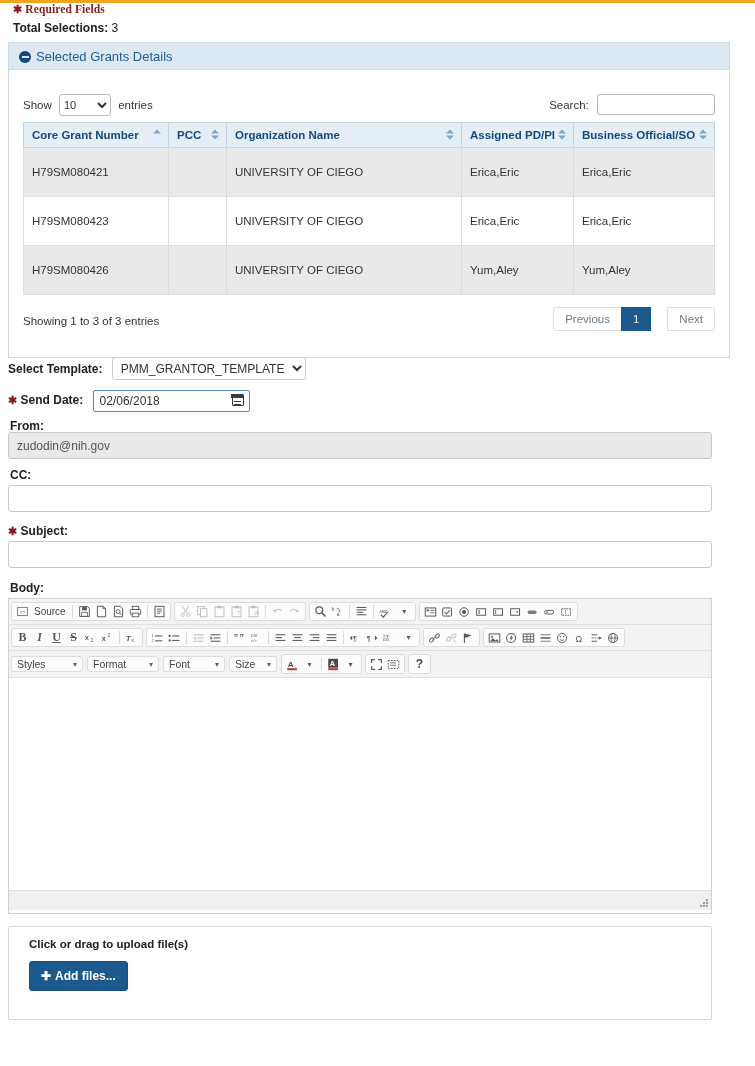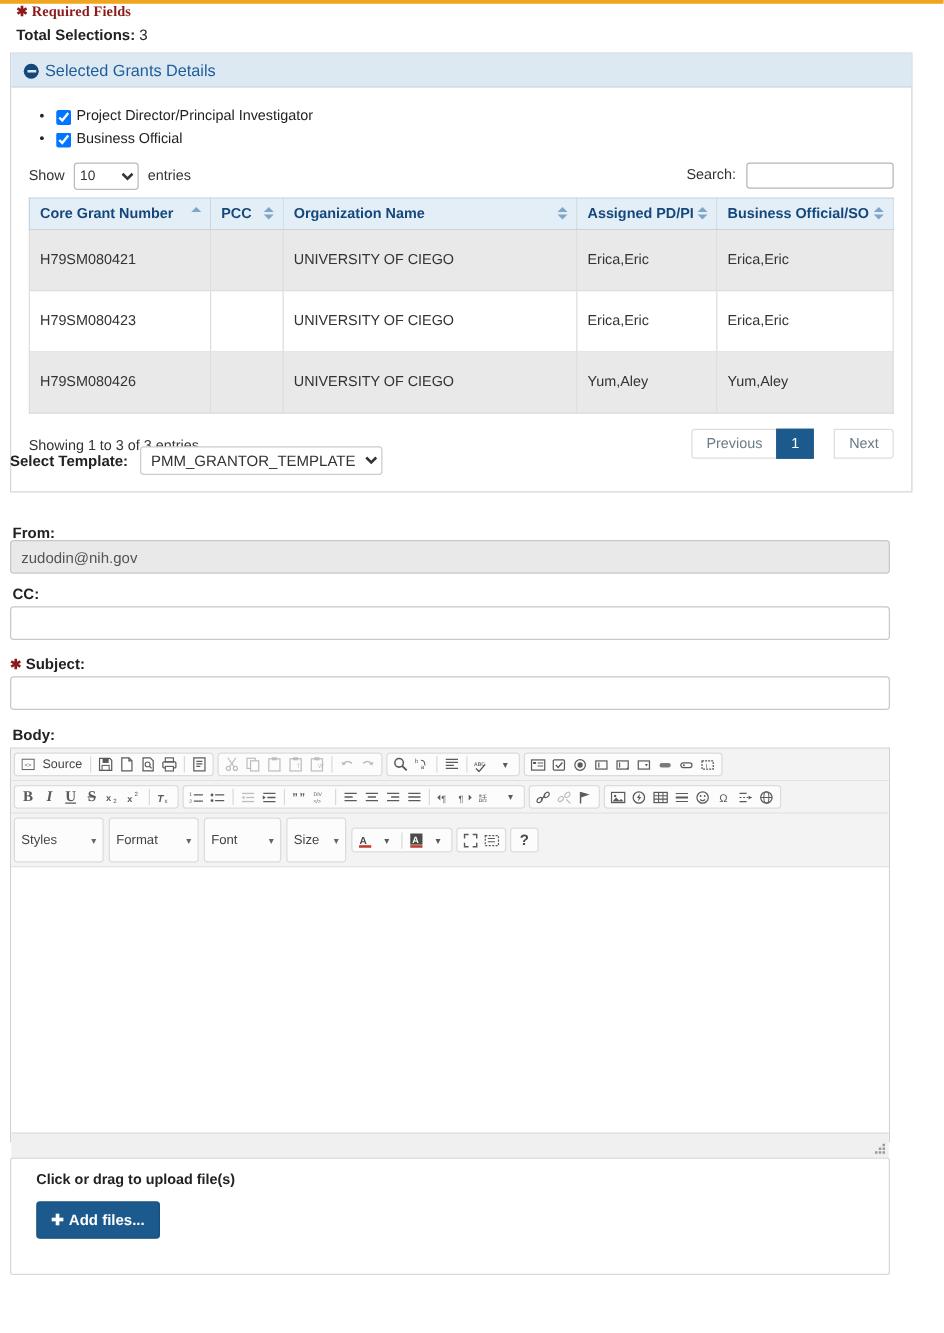--- a/index.html
+++ b/index.html
@@ -240,16 +240,6 @@
     </div>
     <div class="panel-body">
 
-      <ul class="recips">
-        <li>
-          <input type="checkbox" checked="" style="">
-          <span>Project Director/Principal Investigator</span>
-        </li>
-        <li>
-          <input type="checkbox" checked="" style="">
-          <span>Business Official</span>
-        </li>
-      </ul>
 
       <div class="dt-top">
         <div class="dt-length">

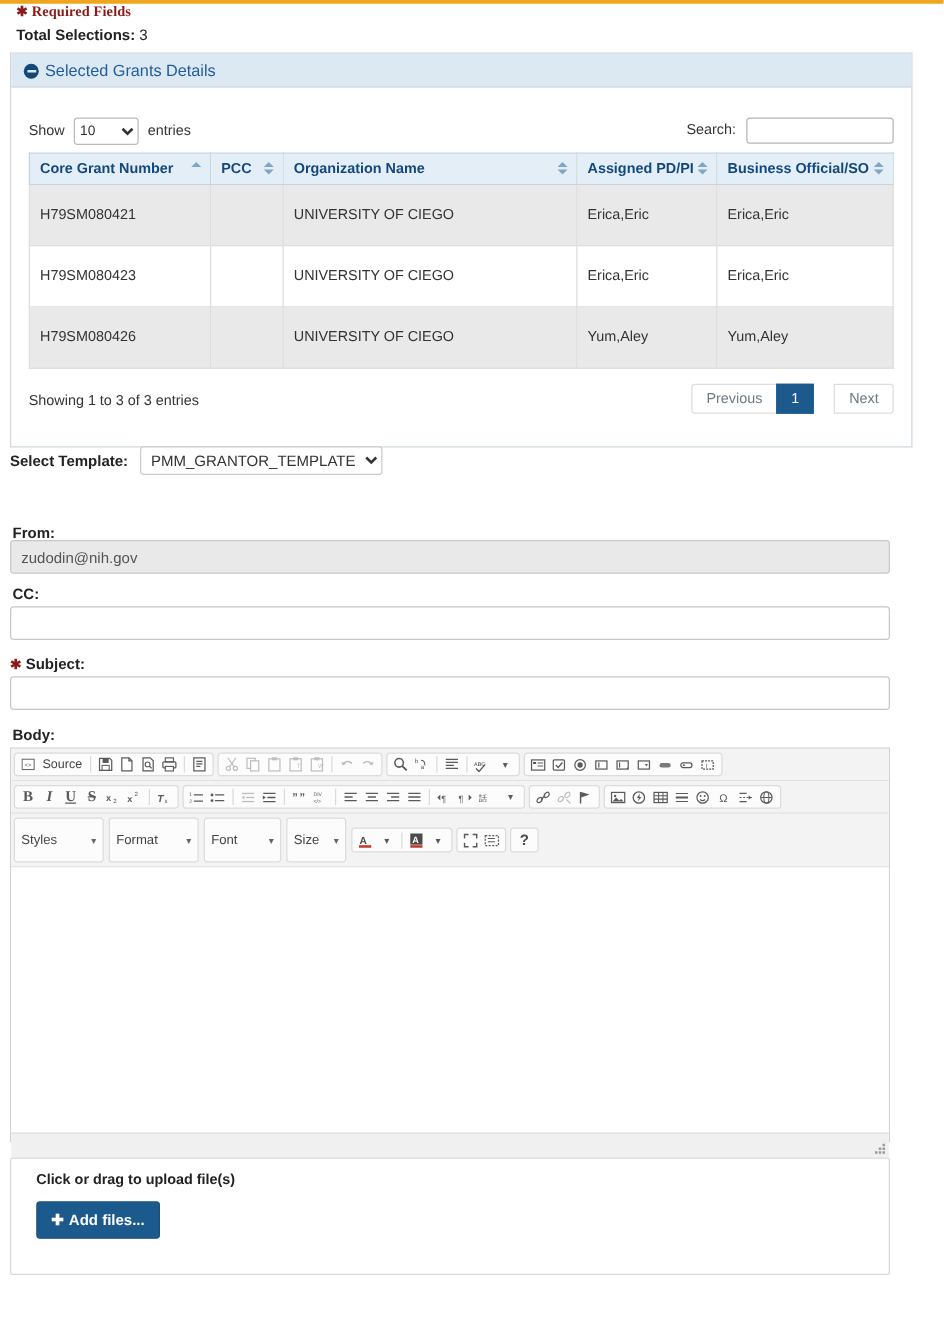--- a/index.html
+++ b/index.html
@@ -338,6 +338,13 @@
     </select>
   </div>
 
+  <div class="row-date">
+    <label><span class="ast">✱</span> <span>Send Date:</span></label>
+    <span class="date-wrap">
+      <input type="text" value="02/06/2018" style="">
+      <span class="cal-ico"></span>
+    </span>
+  </div>
 
   <div class="fld-label" style="top:419px;">From:</div>
   <input class="fld-input disabled" style="top: 432px;" readonly="" value="zudodin@nih.gov">

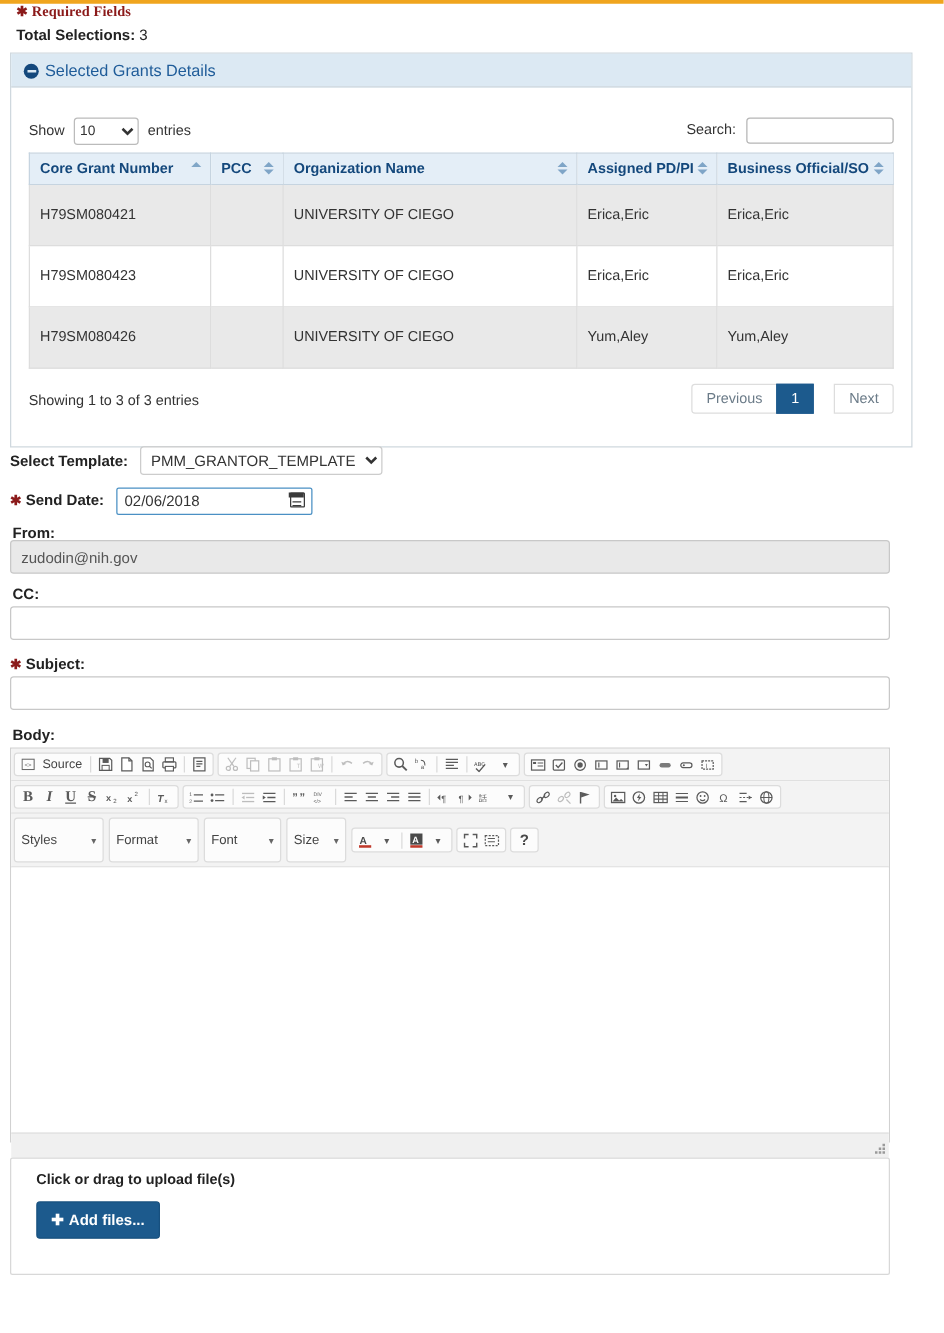--- a/index.html
+++ b/index.html
@@ -178,7 +178,7 @@
   .tb-combo {
     display: inline-flex; align-items: center; justify-content: space-between;
     border: 1px solid #dcdcdc; border-radius: 3px; background: #fcfcfc;
-    height: 36px; margin: 1px 4px 1px 0; padding: 0 5px;
+    height: 16px; margin: 1px 4px 1px 0; padding: 0 5px;
     font-size: 10.5px; color: #444; min-width: 62px;
   }
   .tb-combo .caret { margin-left: 8px; font-size: 8px; color: #666; }

